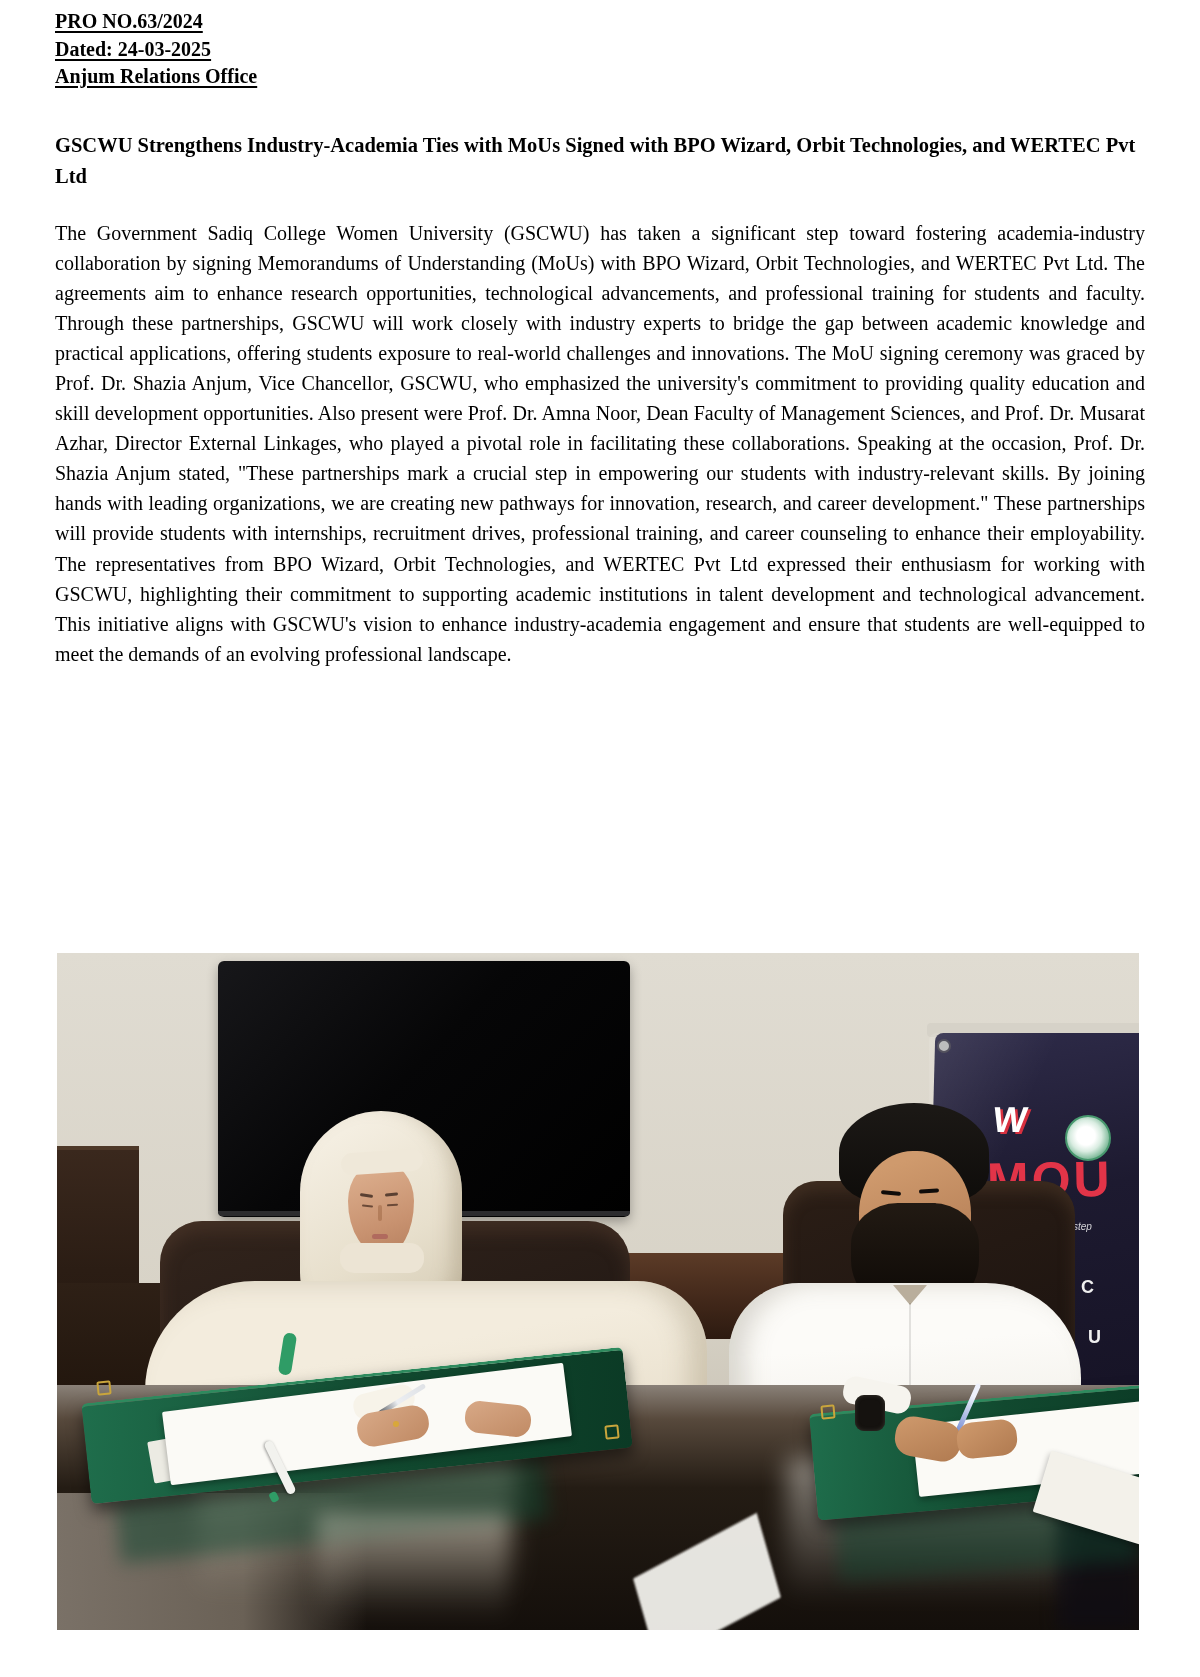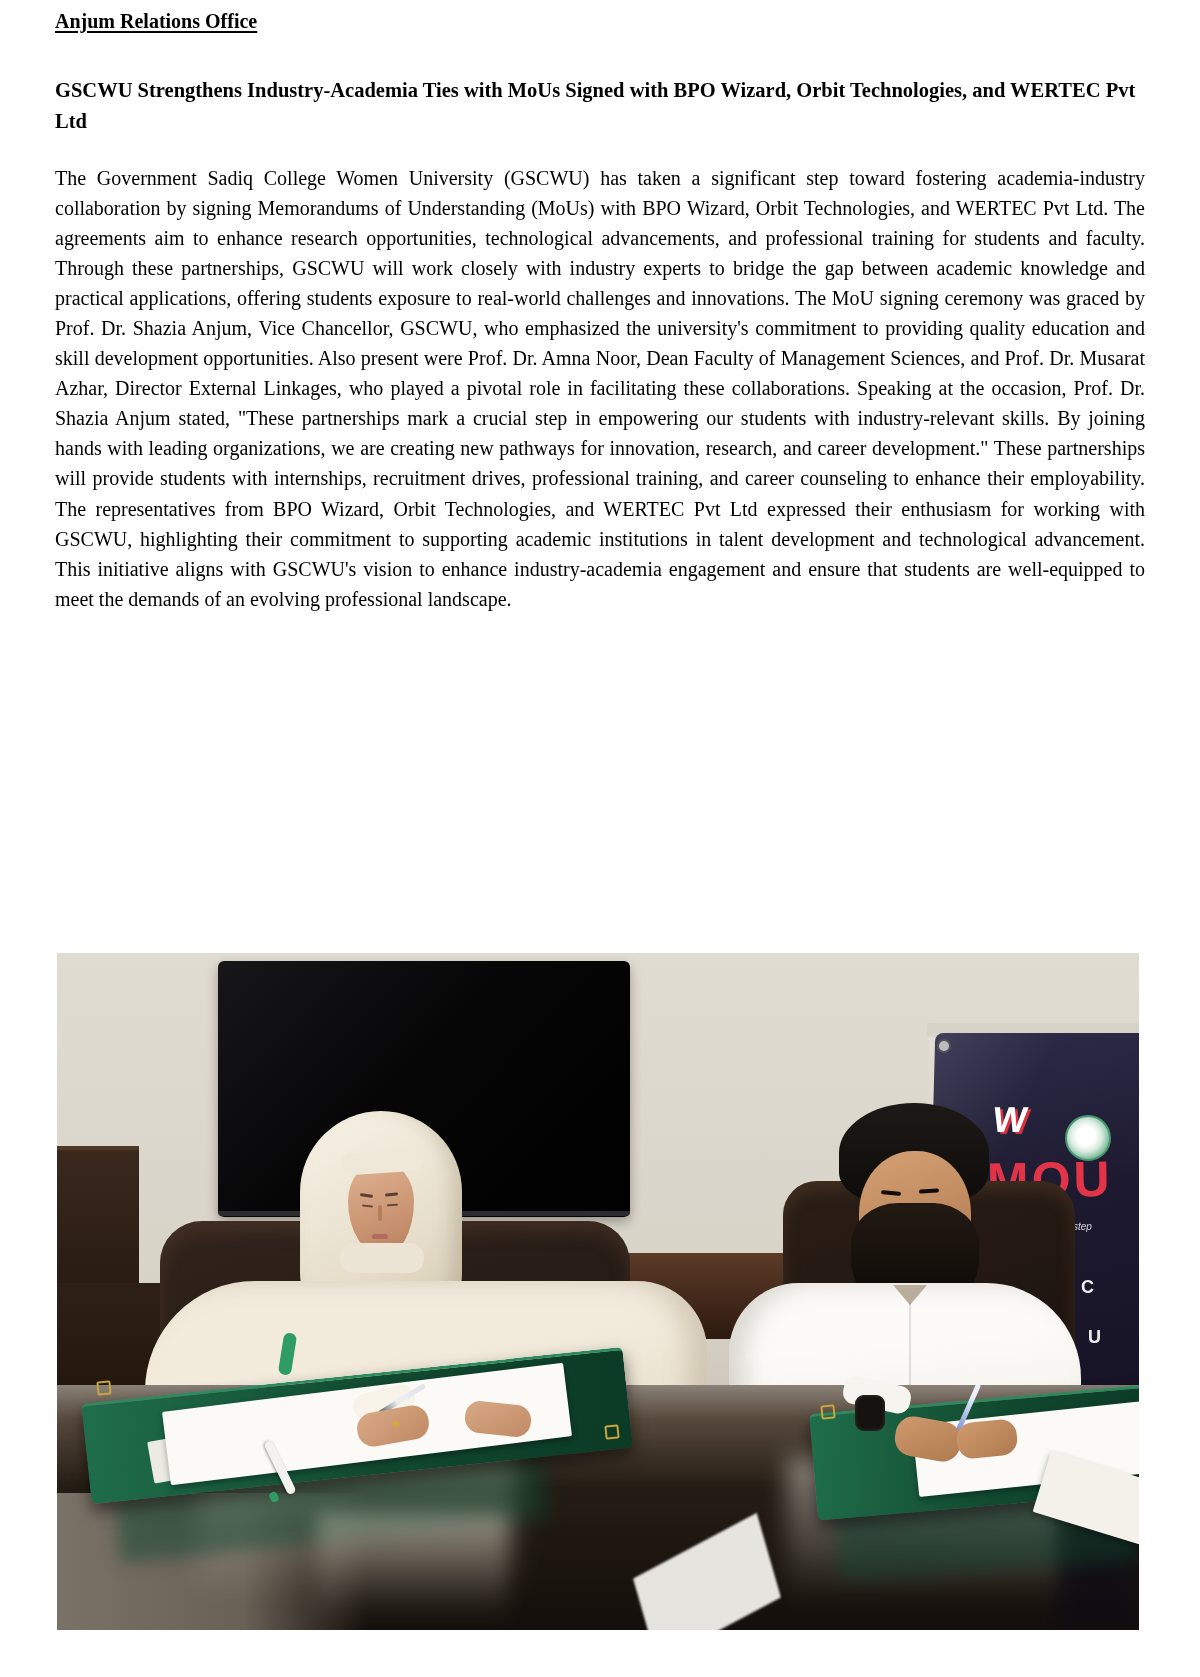--- a/index.html
+++ b/index.html
@@ -155,6 +155,7 @@
 <body>
 
 <div class="doc">
+  <div class="hdr-line"><span>PRO NO.63/2024</span></div>
   <div class="hdr-line"><span>Anjum Relations Office</span></div>
 
   <div class="headline">GSCWU Strengthens Industry-Academia Ties with MoUs Signed with BPO Wizard, Orbit Technologies, and WERTEC Pvt Ltd</div>

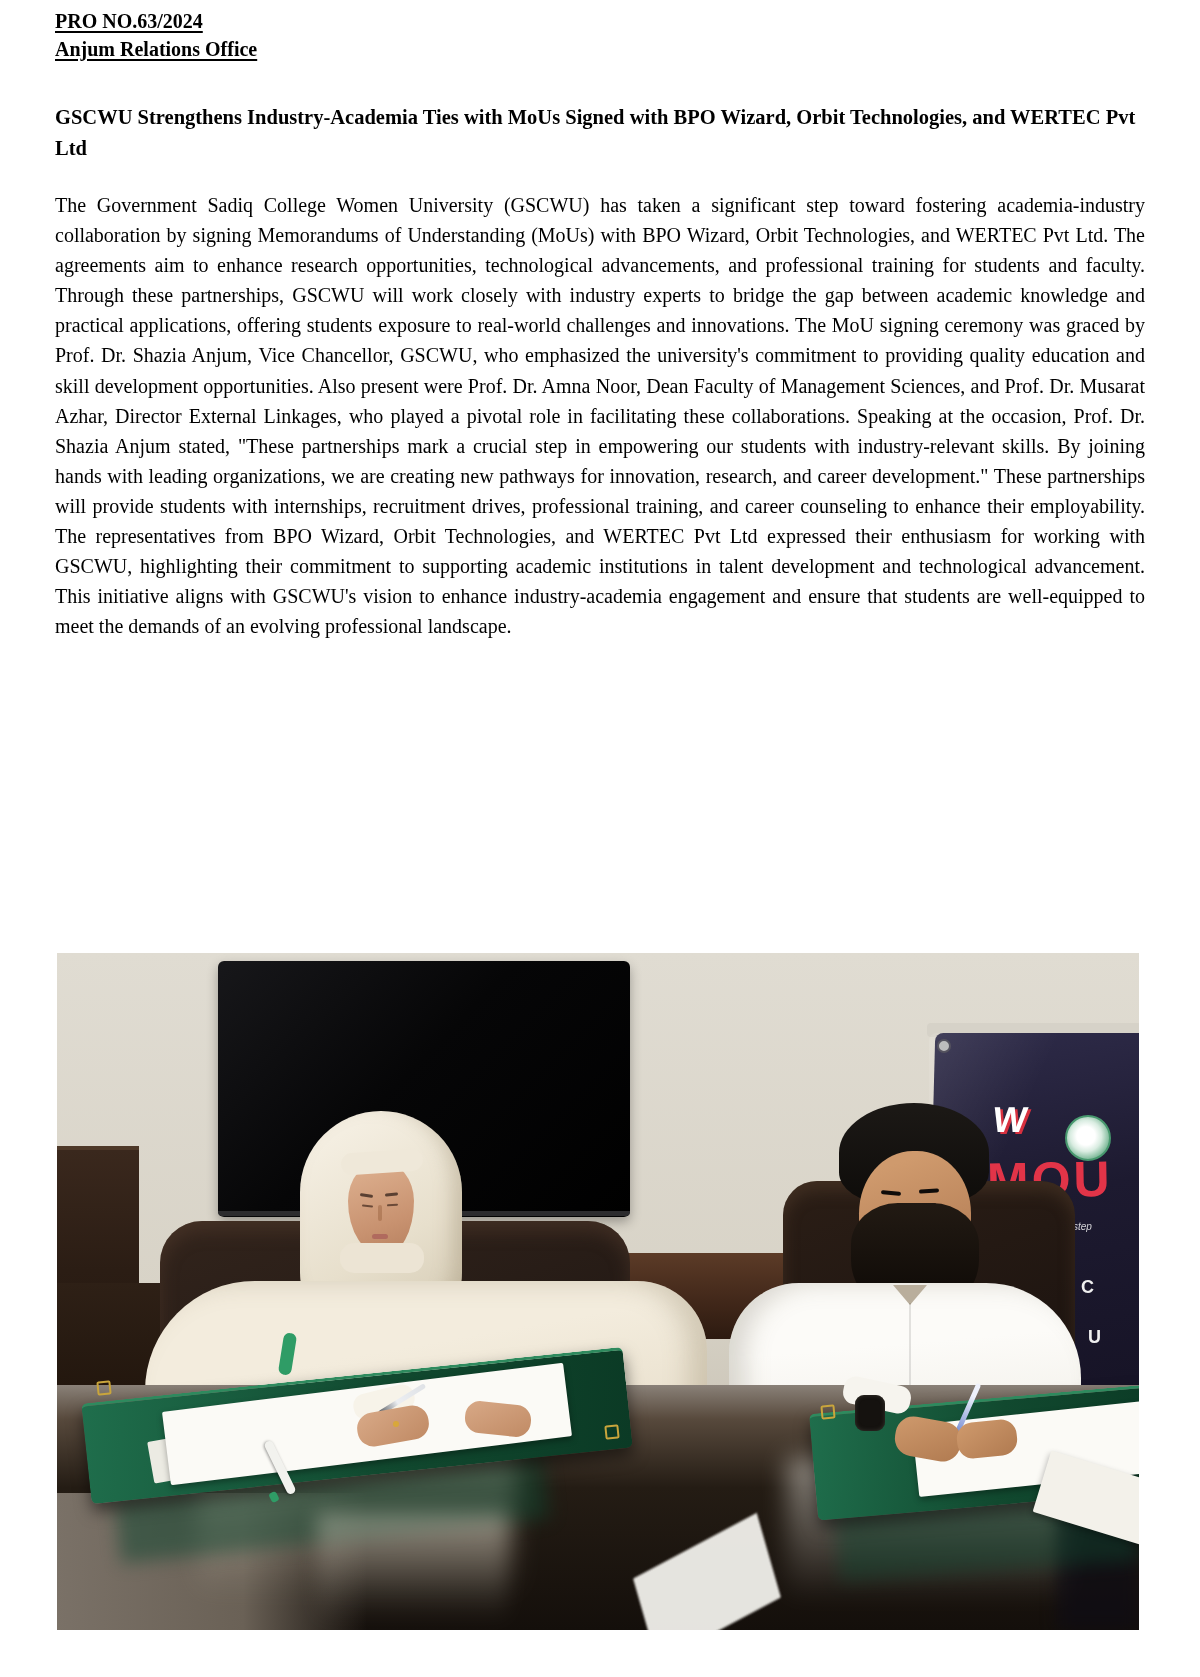--- a/index.html
+++ b/index.html
@@ -156,6 +156,7 @@
 
 <div class="doc">
   <div class="hdr-line"><span>PRO NO.63/2024</span></div>
+  <div class="hdr-line"><span>Dated: 24-03-2025</span></div>
   <div class="hdr-line"><span>Anjum Relations Office</span></div>
 
   <div class="headline">GSCWU Strengthens Industry-Academia Ties with MoUs Signed with BPO Wizard, Orbit Technologies, and WERTEC Pvt Ltd</div>

